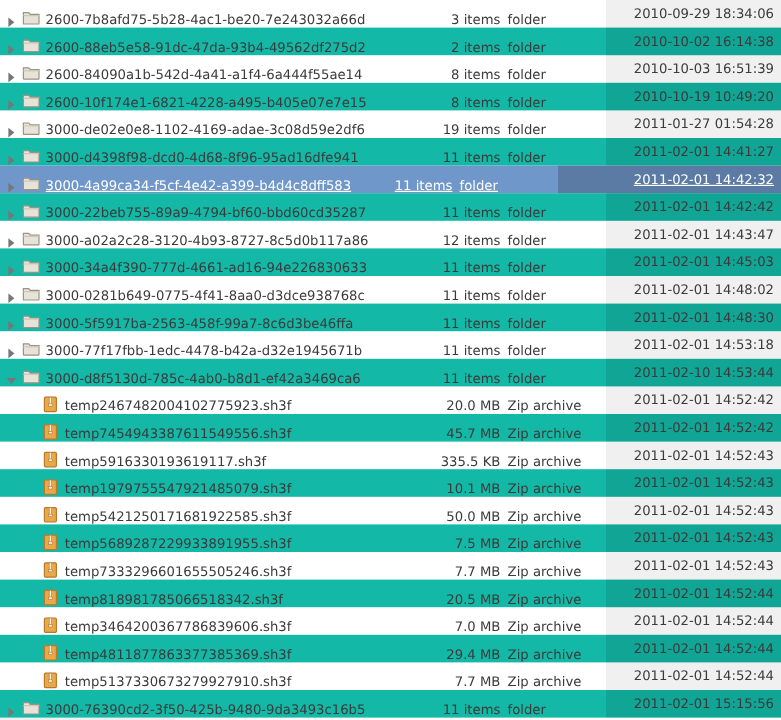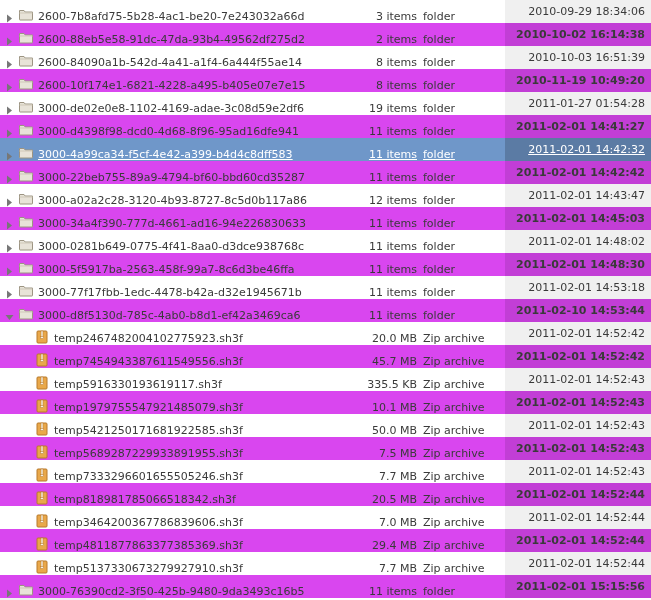--- a/index.html
+++ b/index.html
@@ -21,7 +21,7 @@
     border-bottom: 0; 
   }
   .row.stripe {
-    background: #d946ef;
+    background: #14b8a6;
   }
   .row.selected {
     background: #6f97c9;

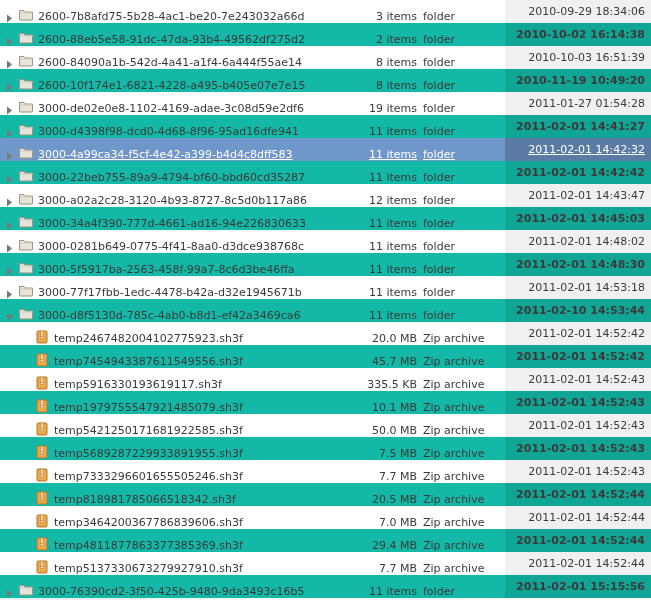--- a/index.html
+++ b/index.html
@@ -86,7 +86,6 @@
   }
   .row.stripe .date {
     background: rgba(0,0,0,0.10);
-    font-weight: bold;
   }
   .row.selected .date {
     background: rgba(0,0,0,0.18);

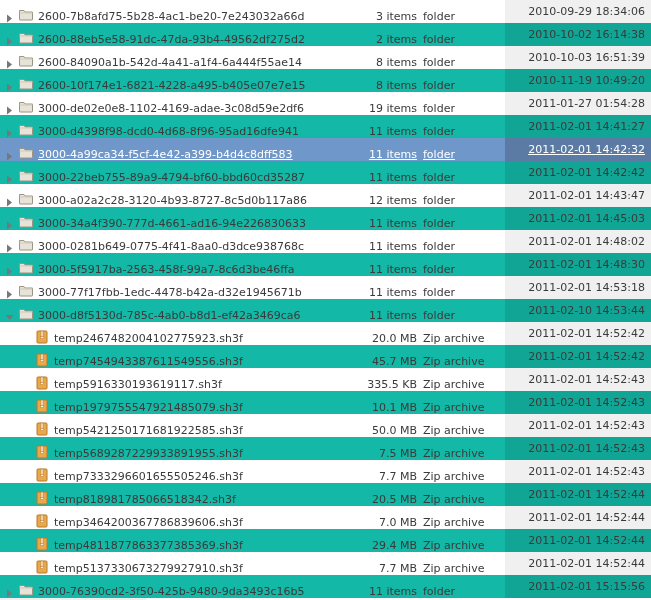--- a/index.html
+++ b/index.html
@@ -161,7 +161,7 @@
       <span class="name">2600-10f174e1-6821-4228-a495-b405e07e7e15</span>
       <span class="size">8 items</span>
       <span class="type">folder</span>
-      <span class="date">2010-11-19 10:49:20</span>
+      <span class="date">2010-10-19 10:49:20</span>
     </div>
     <div class="row">
       <span class="tw">

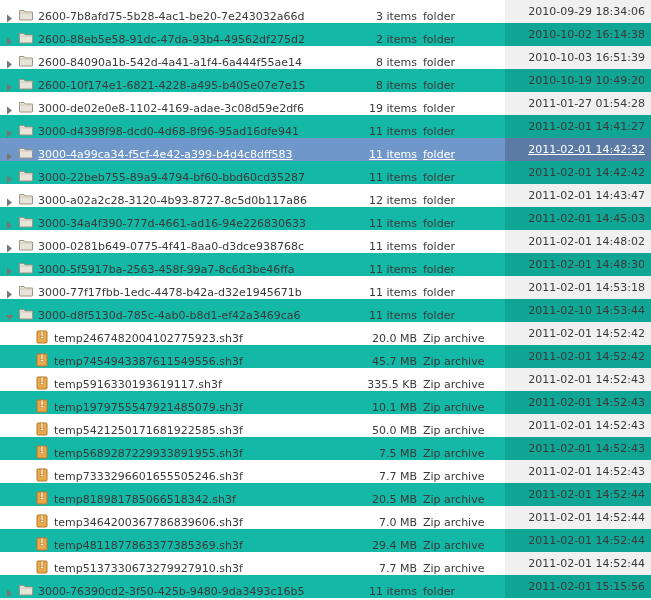--- a/index.html
+++ b/index.html
@@ -89,6 +89,7 @@
   }
   .row.selected .date {
     background: rgba(0,0,0,0.18);
+    padding-left: 40px;
   }
 </style>
 </head>

